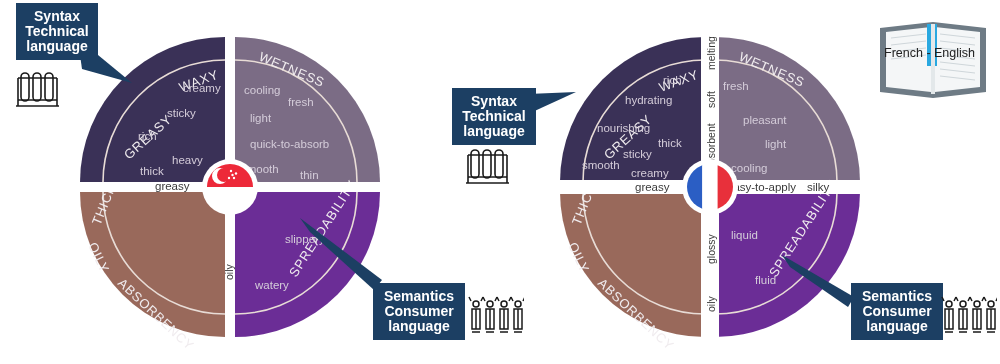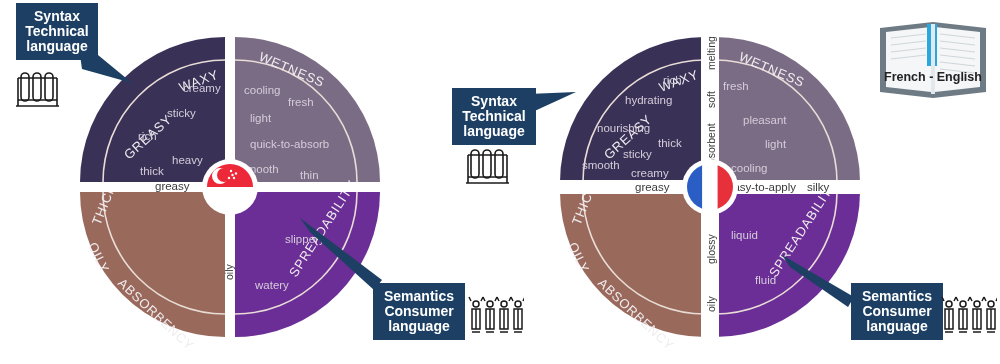--- a/index.html
+++ b/index.html
@@ -348,7 +348,7 @@
 
       <rect x="57" y="14" width="4" height="70" fill="#e3e8ea"></rect>
     </svg>
-    <div class="dict-label" style="left:10px;top:60px;font-weight:bold;">French - English</div>
+    <div class="dict-label" style="left:10px;top:36px;">French - English</div>
   </div>
 
 </div>

